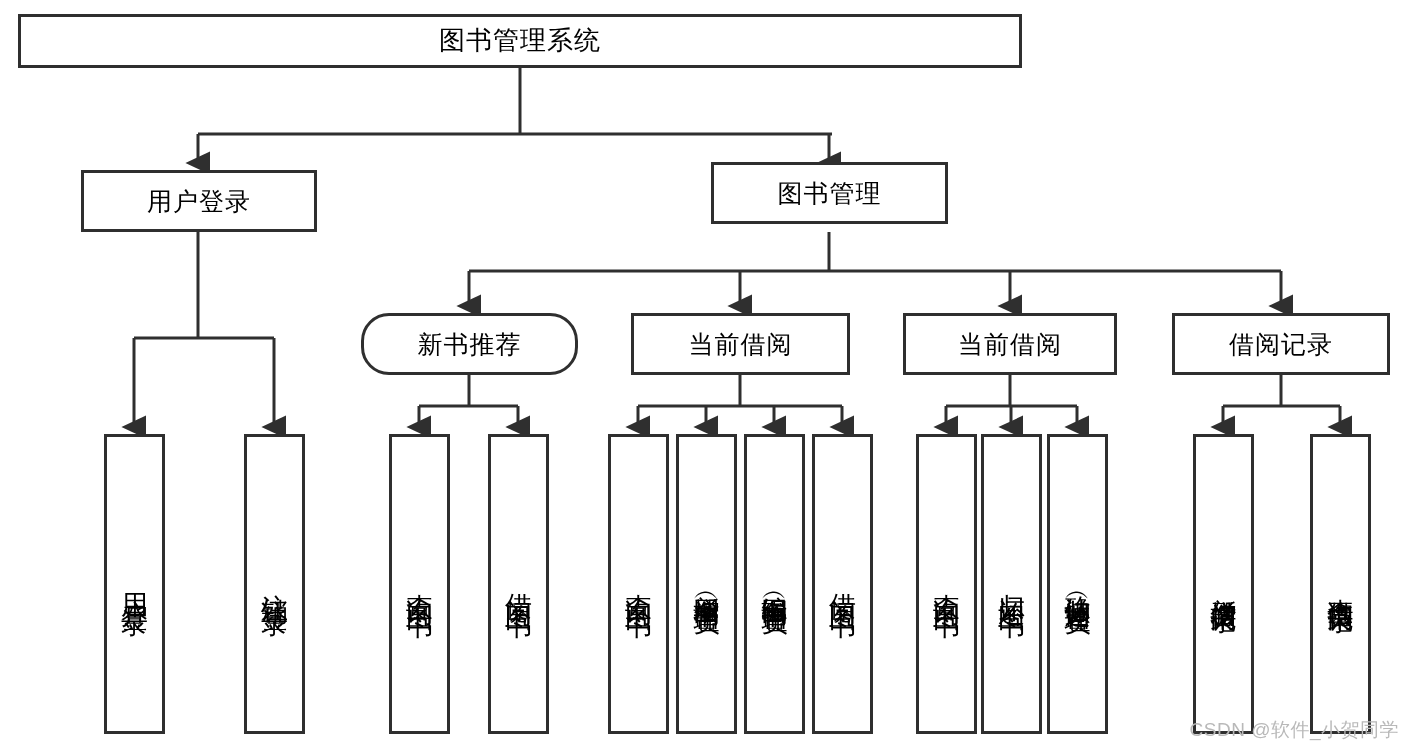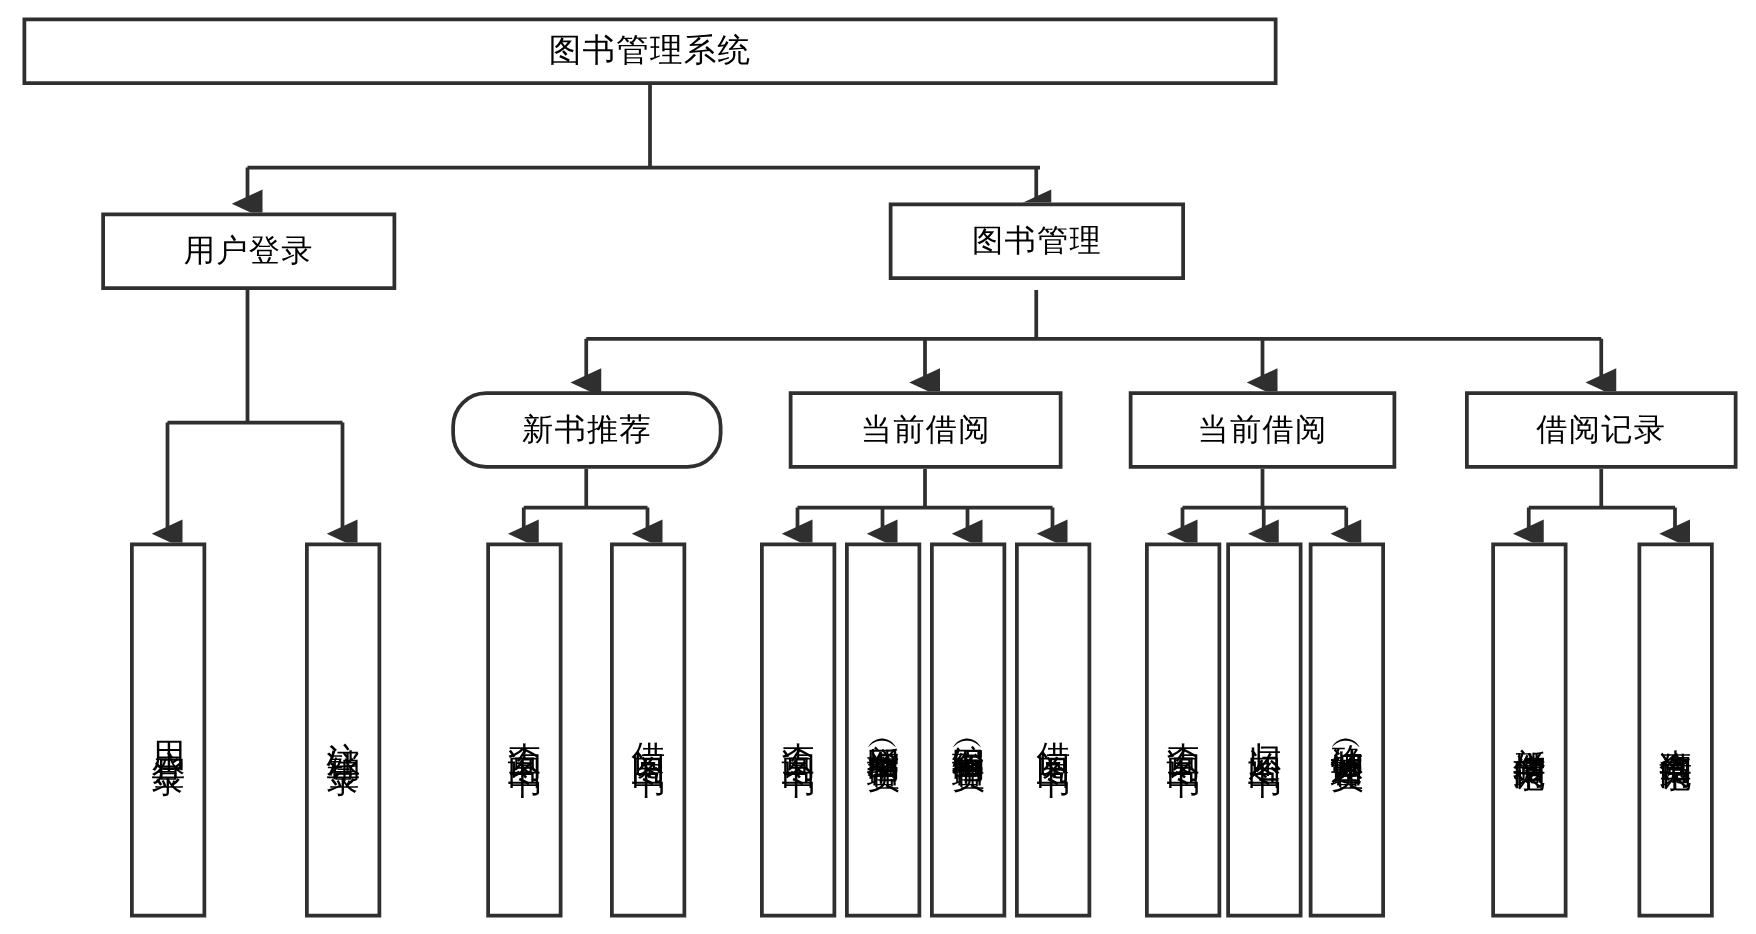--- a/index.html
+++ b/index.html
@@ -201,6 +201,7 @@
     <span class="label">查询借阅记录</span>
   </div>
 
+  <div class="watermark">CSDN @软件_小贺同学</div>
 
 </div>
 

